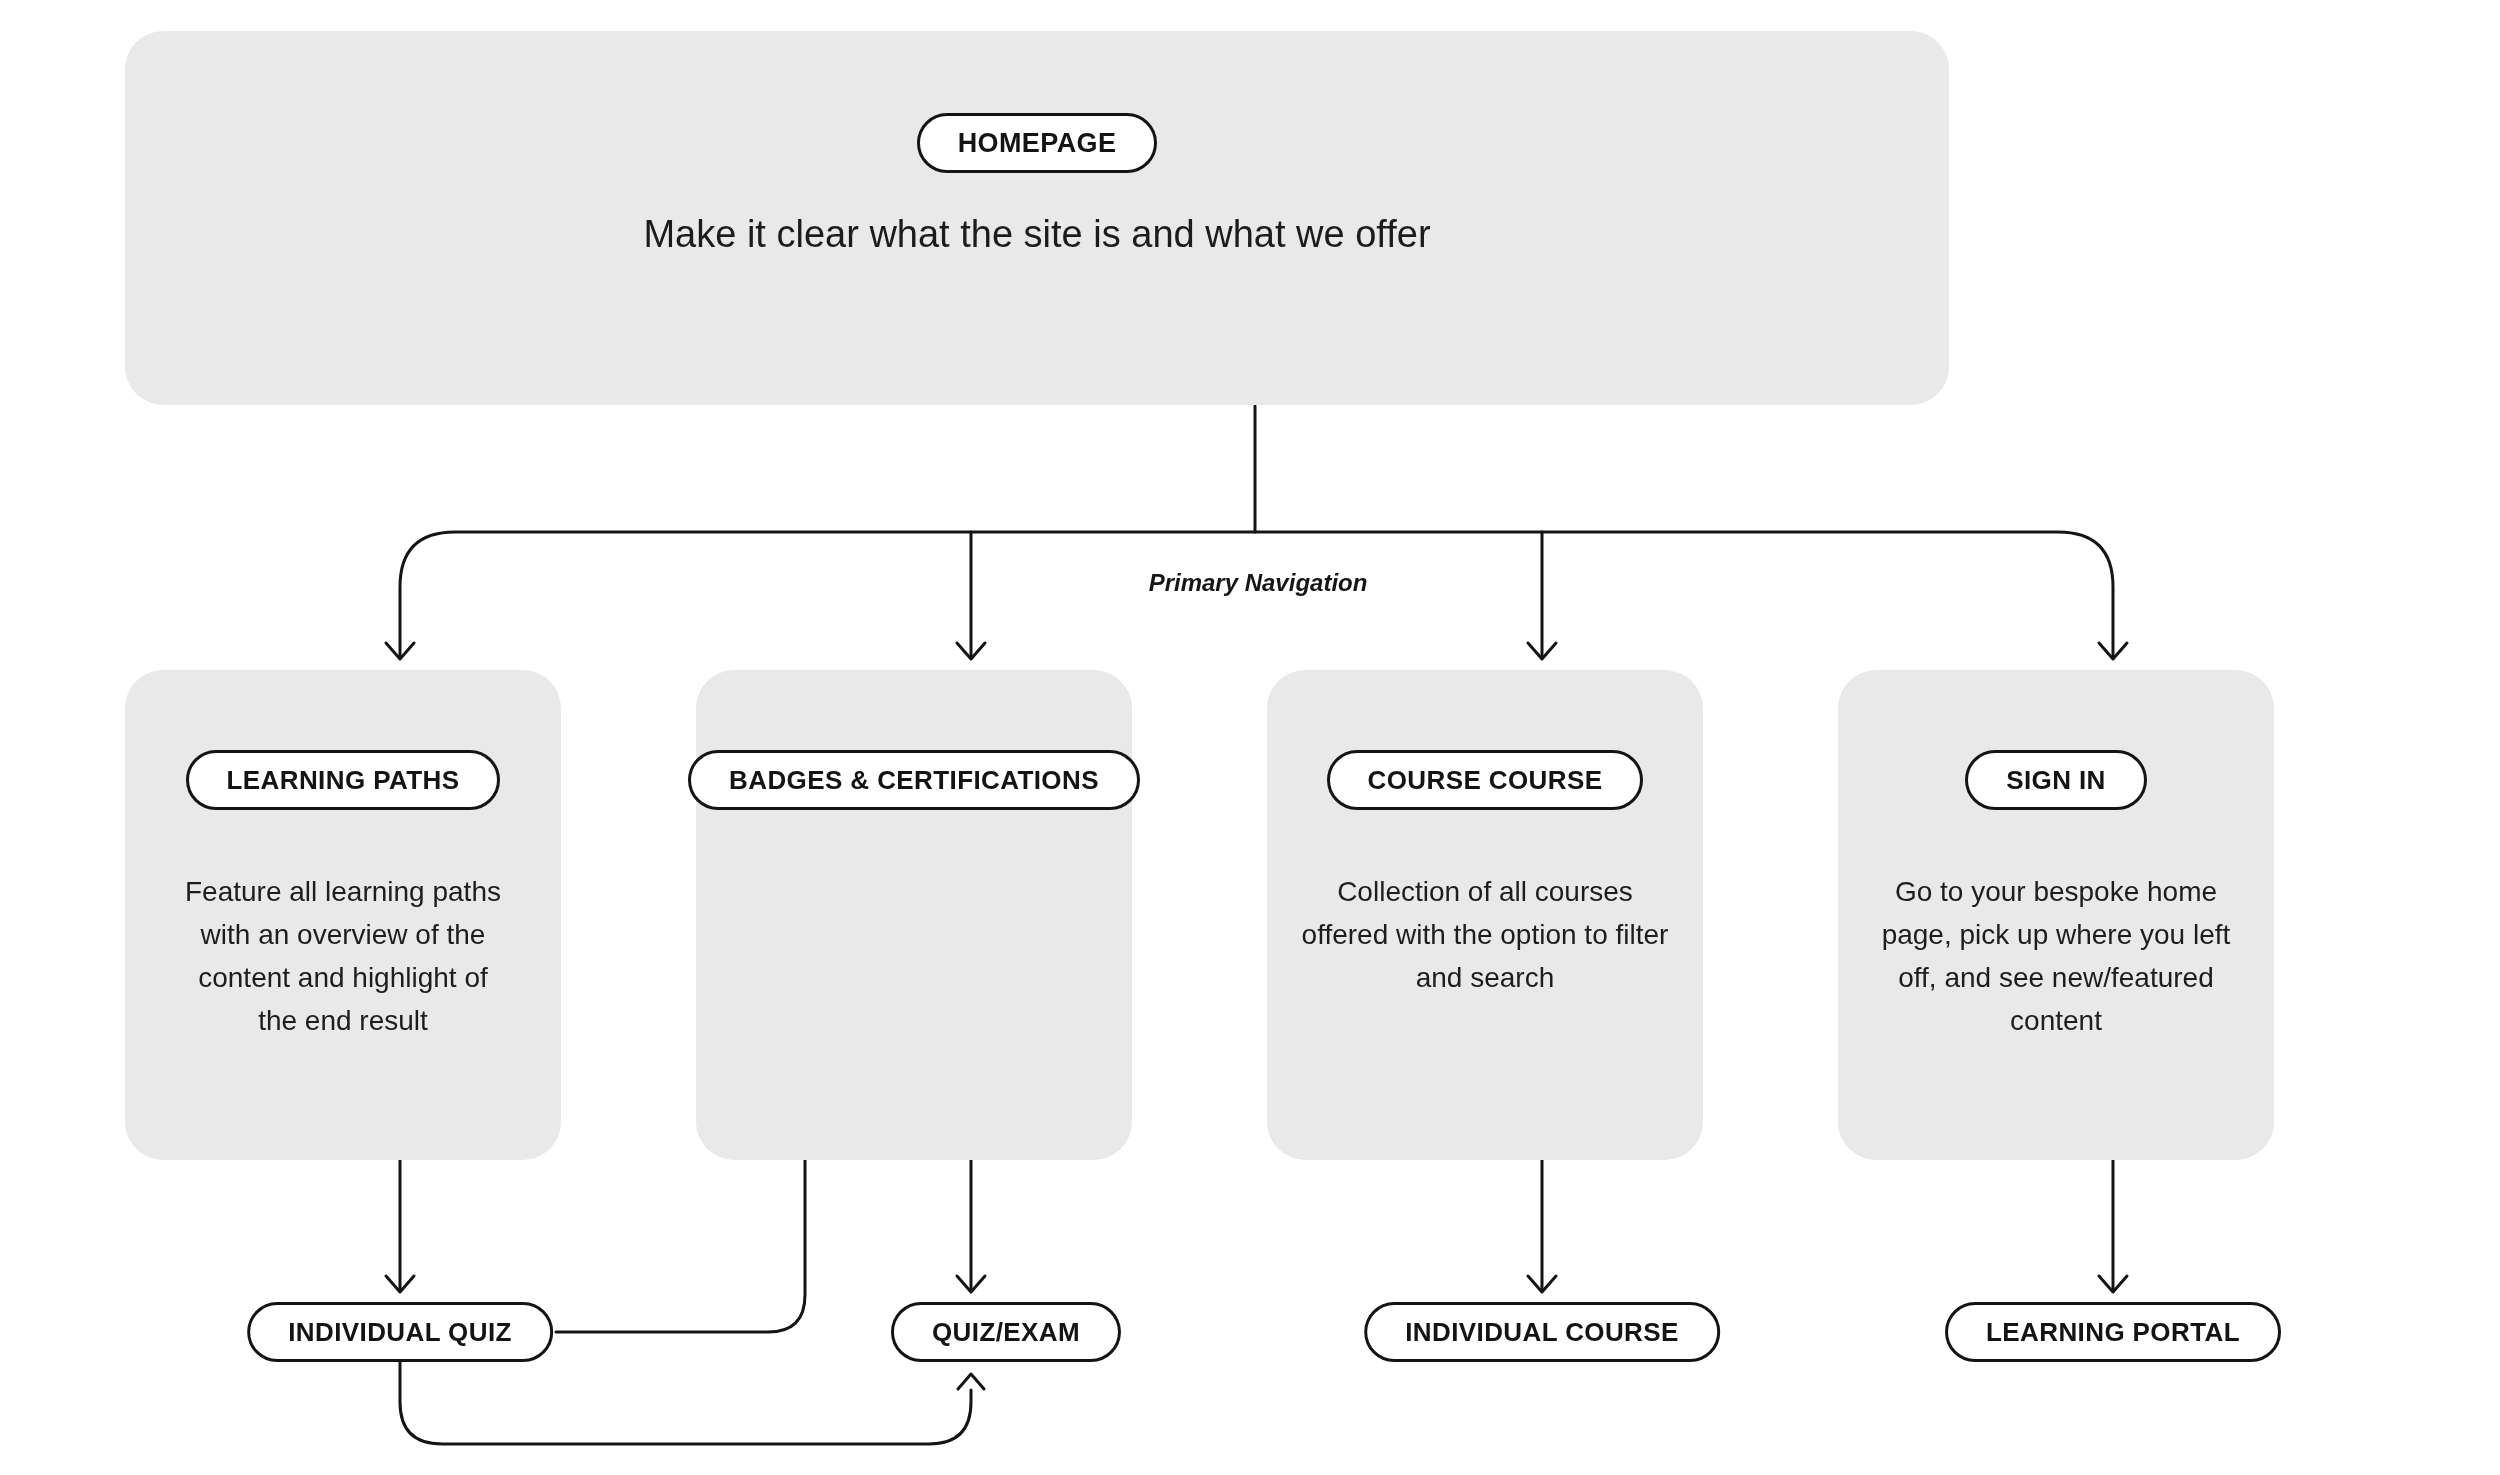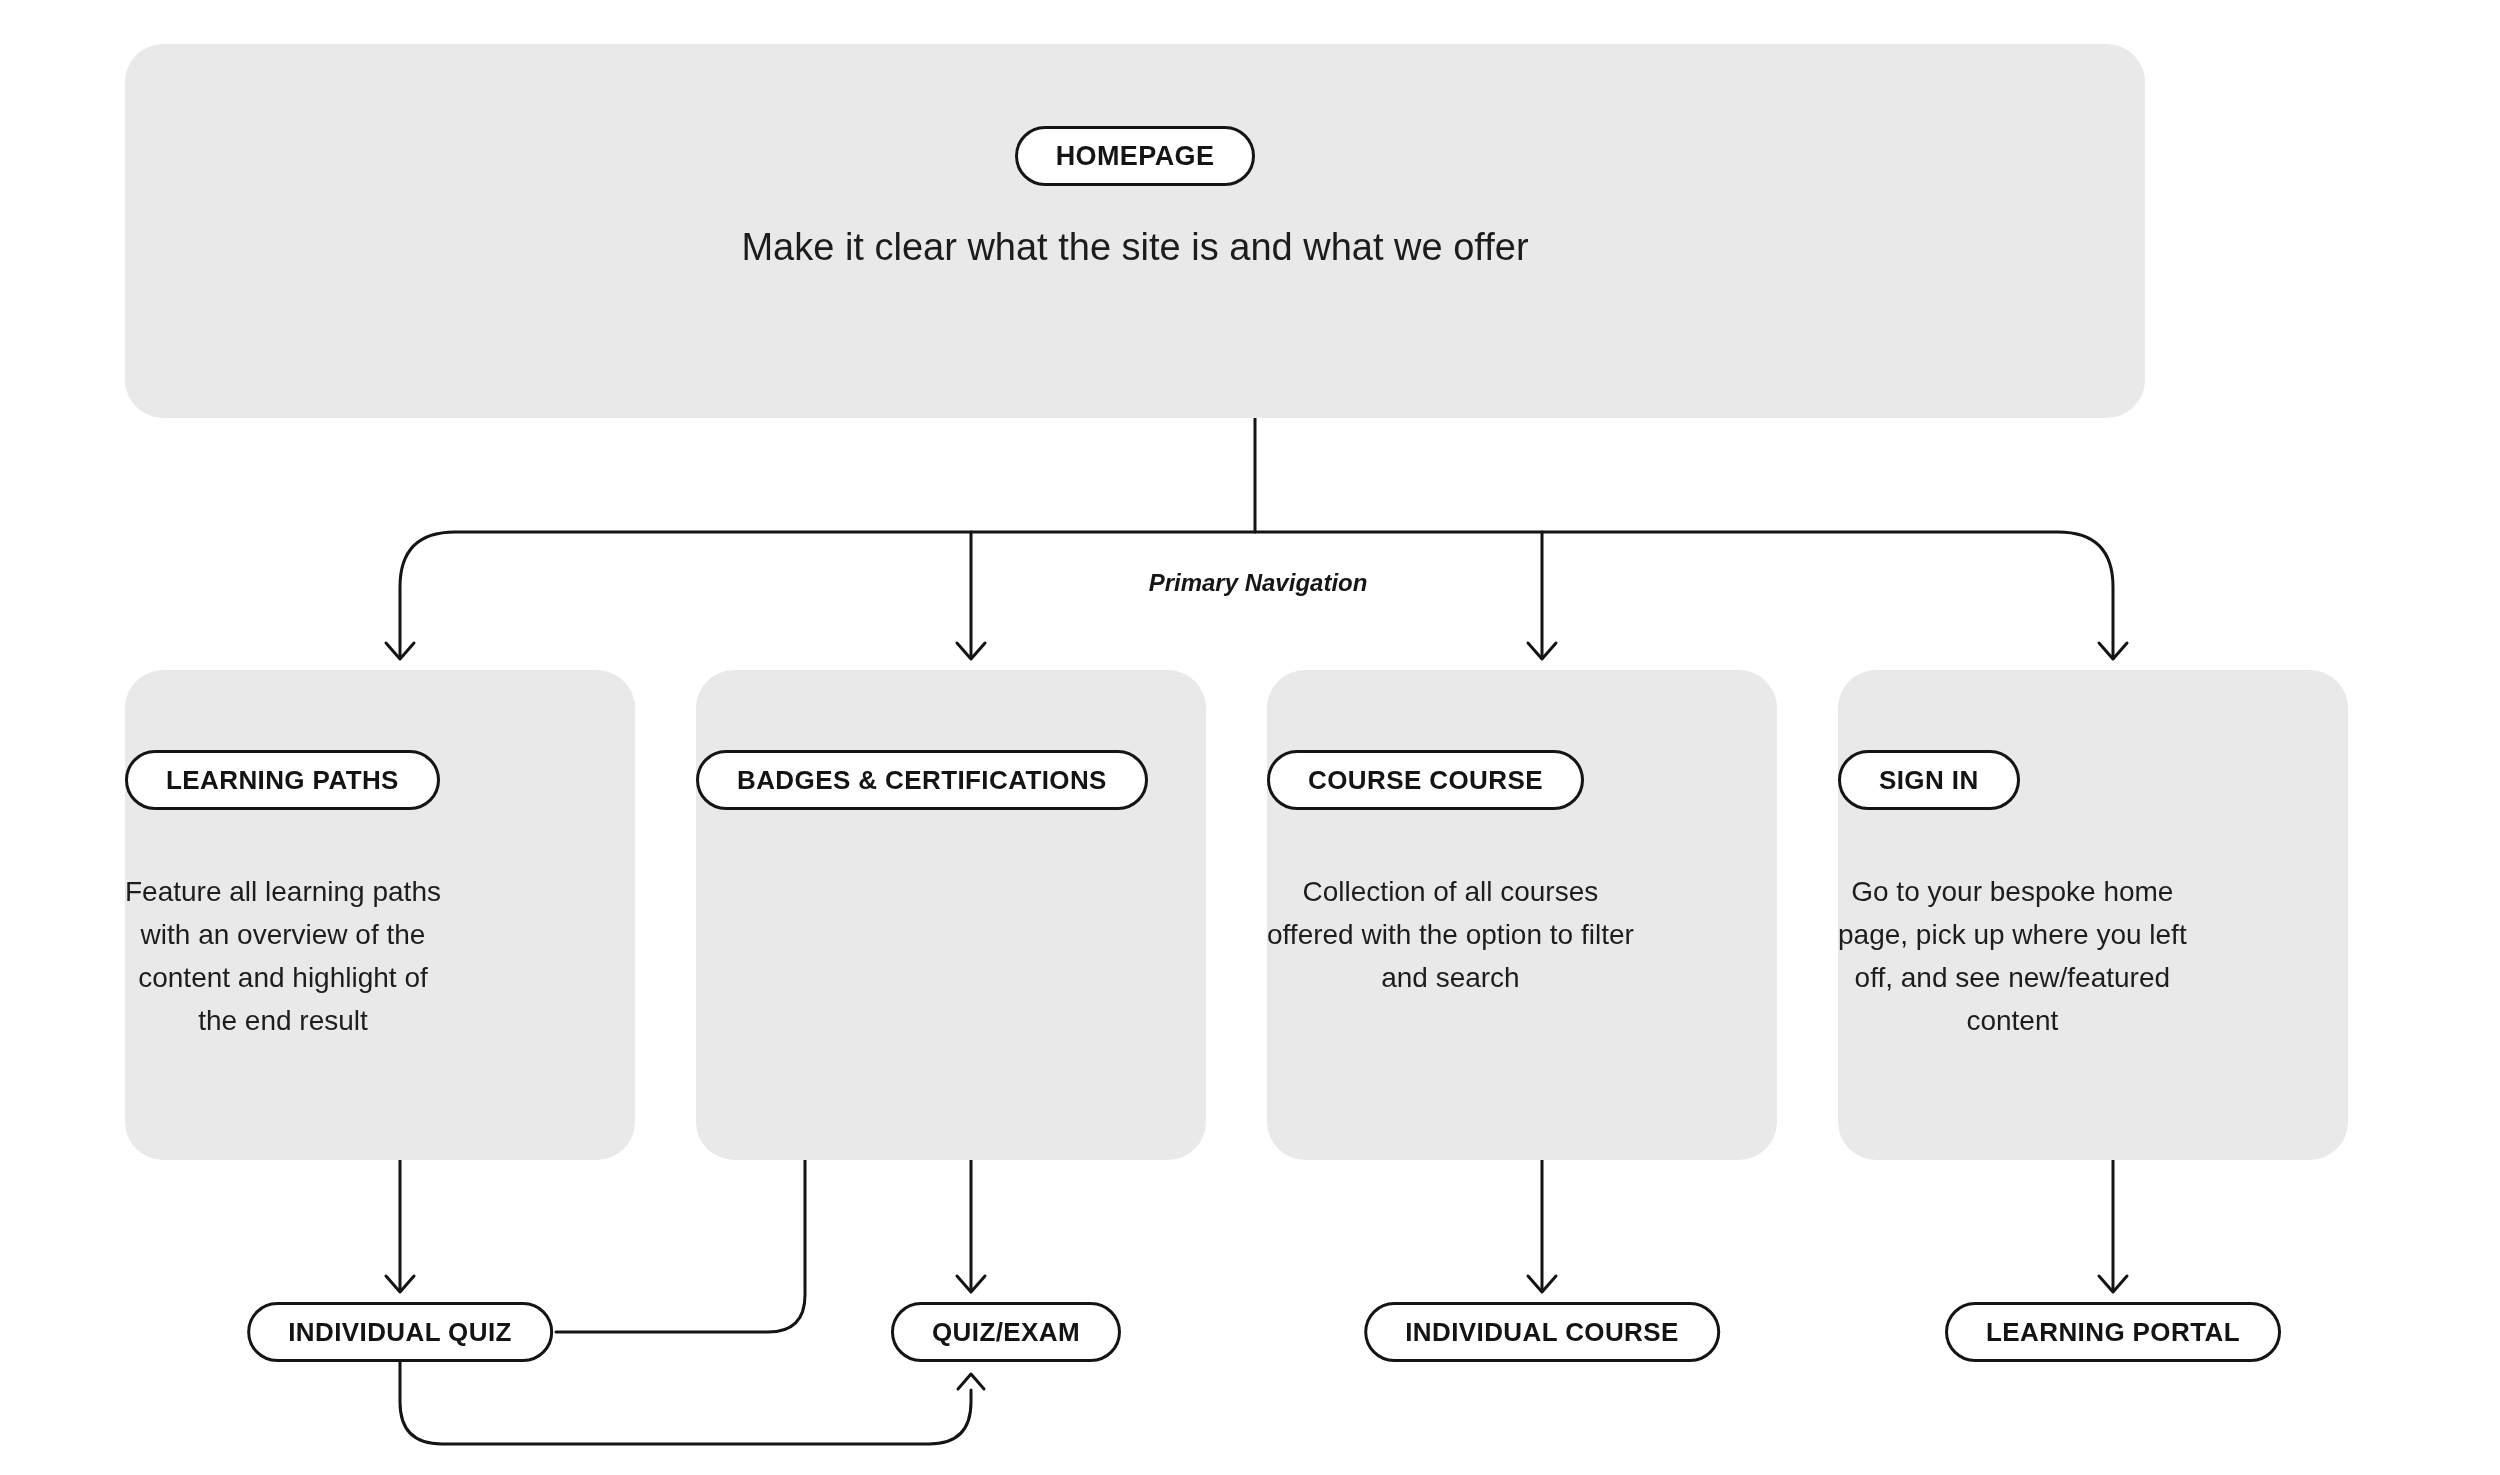--- a/index.html
+++ b/index.html
@@ -31,8 +31,8 @@
     border-radius: 38px;
   }
   .home-box {
-    left: 125px; top: 44px;
-    width: 2020px; height: 374px;
+    left: 125px; top: 31px;
+    width: 1824px; height: 374px;
     display: flex;
     flex-direction: column;
     align-items: center;

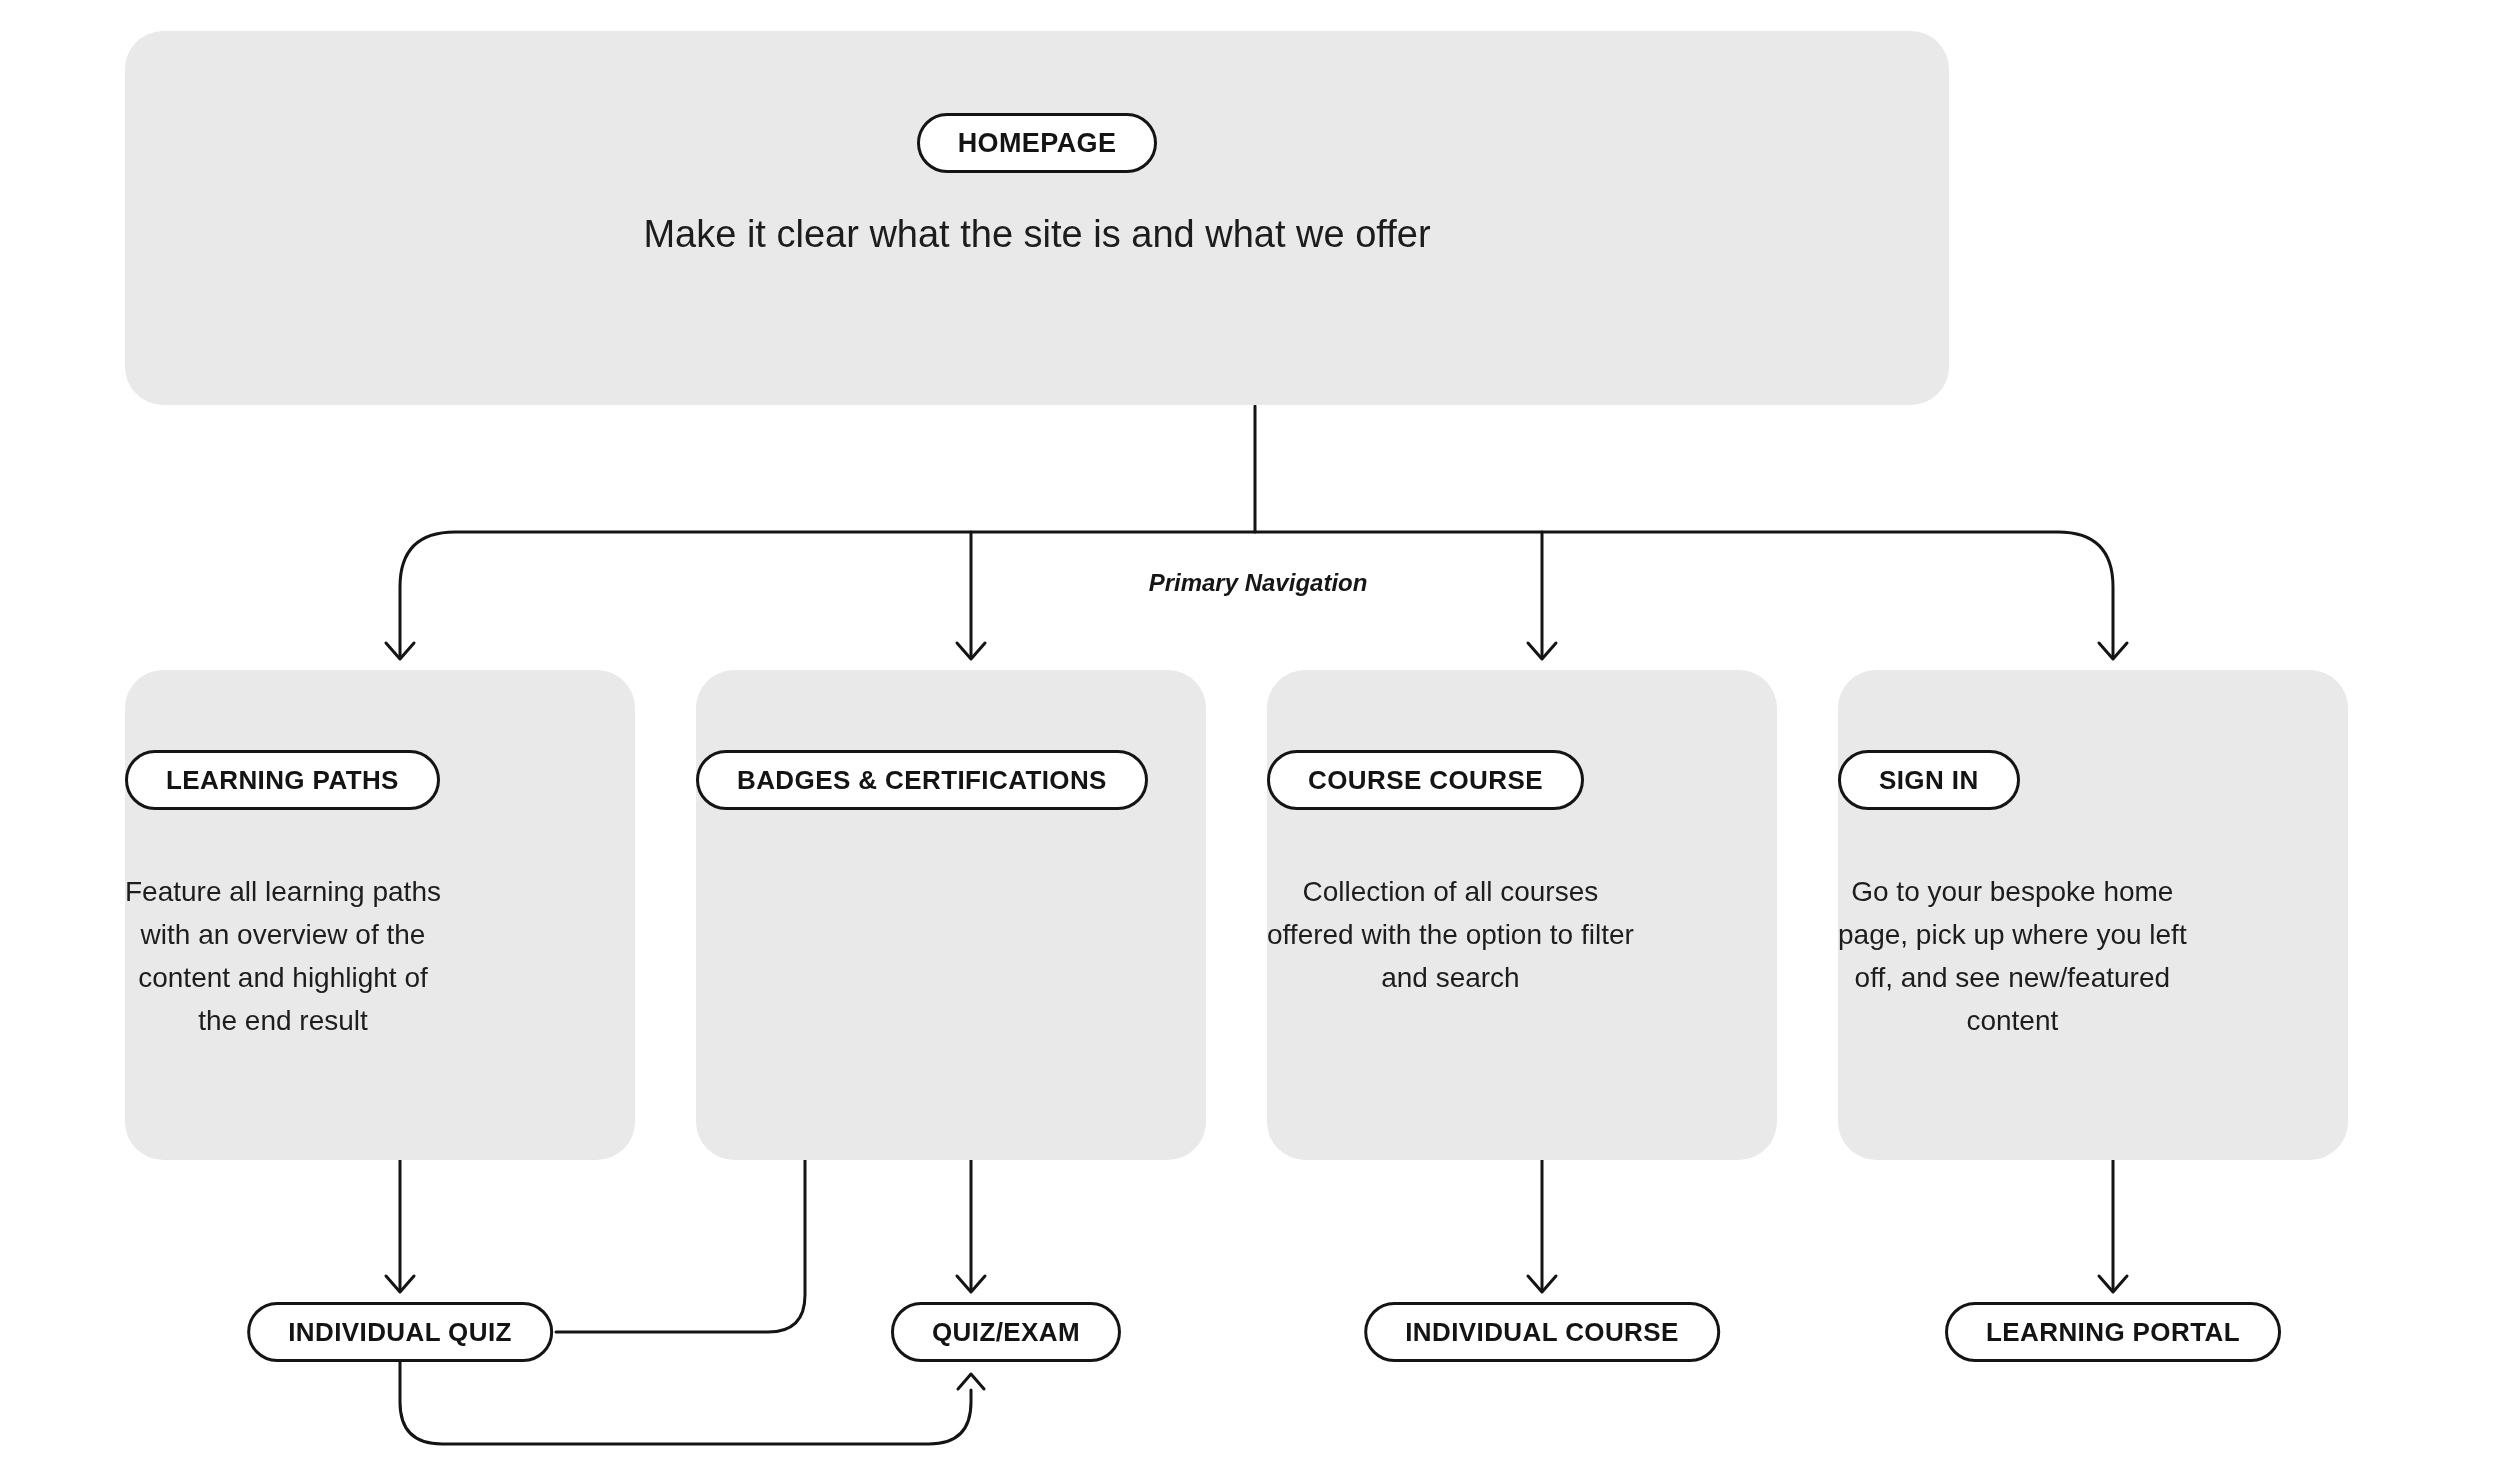--- a/index.html
+++ b/index.html
@@ -73,10 +73,10 @@
   }
   .section {
     top: 670px;
-    width: 510px; height: 490px;
+    width: 436px; height: 490px;
     display: flex;
     flex-direction: column;
-    align-items: flex-start;
+    align-items: center;
   }
   .section .pill { margin-top: 80px; }
   .section .desc {

